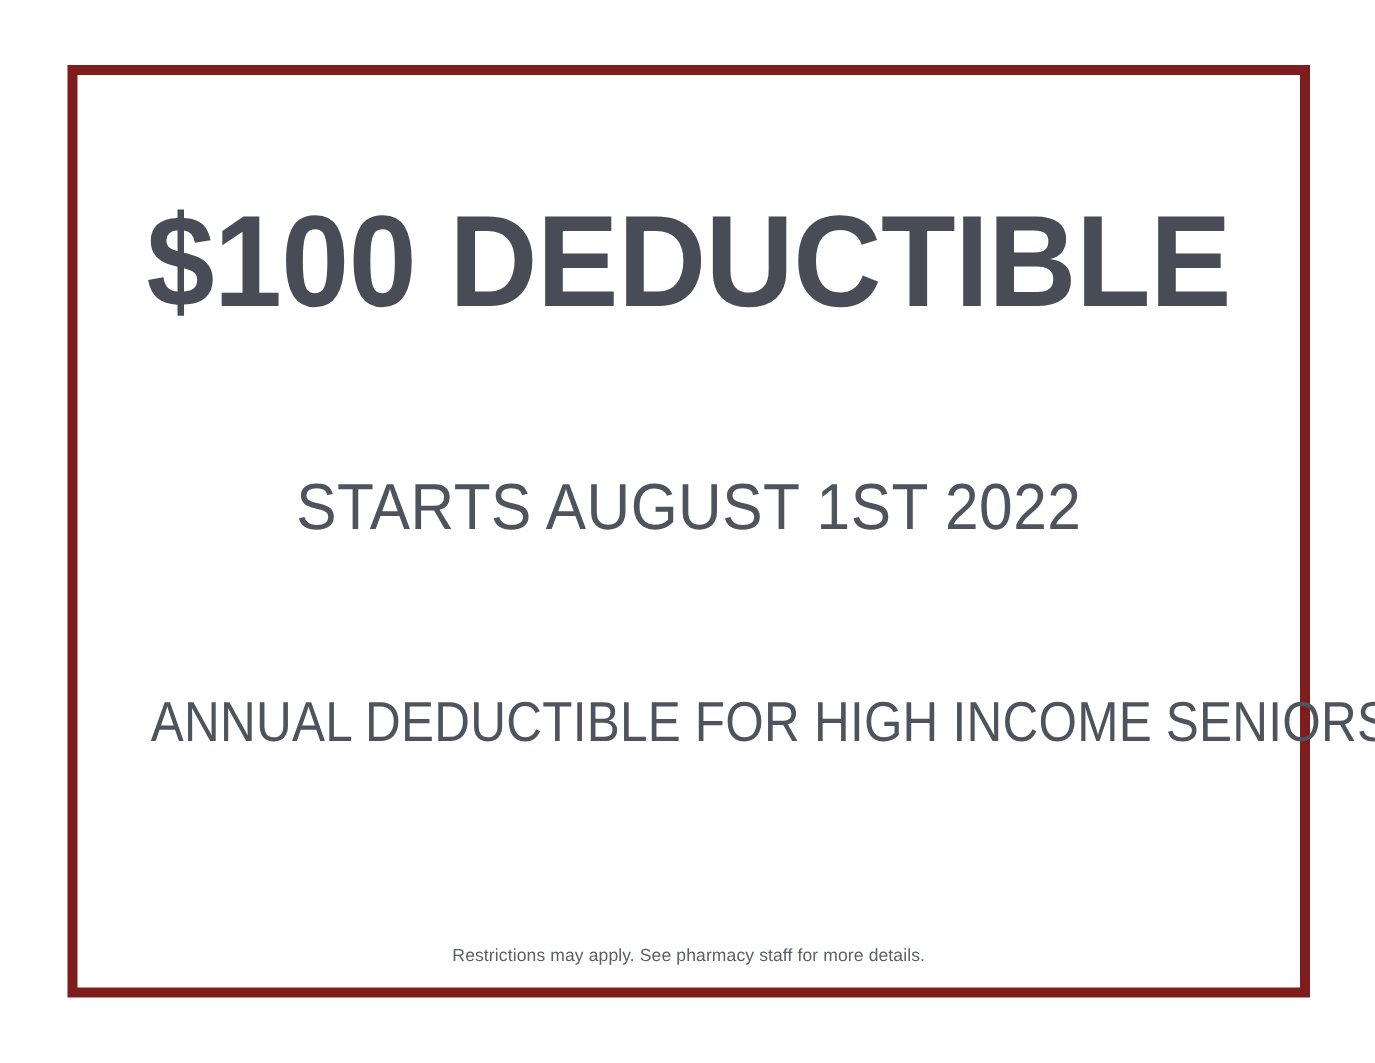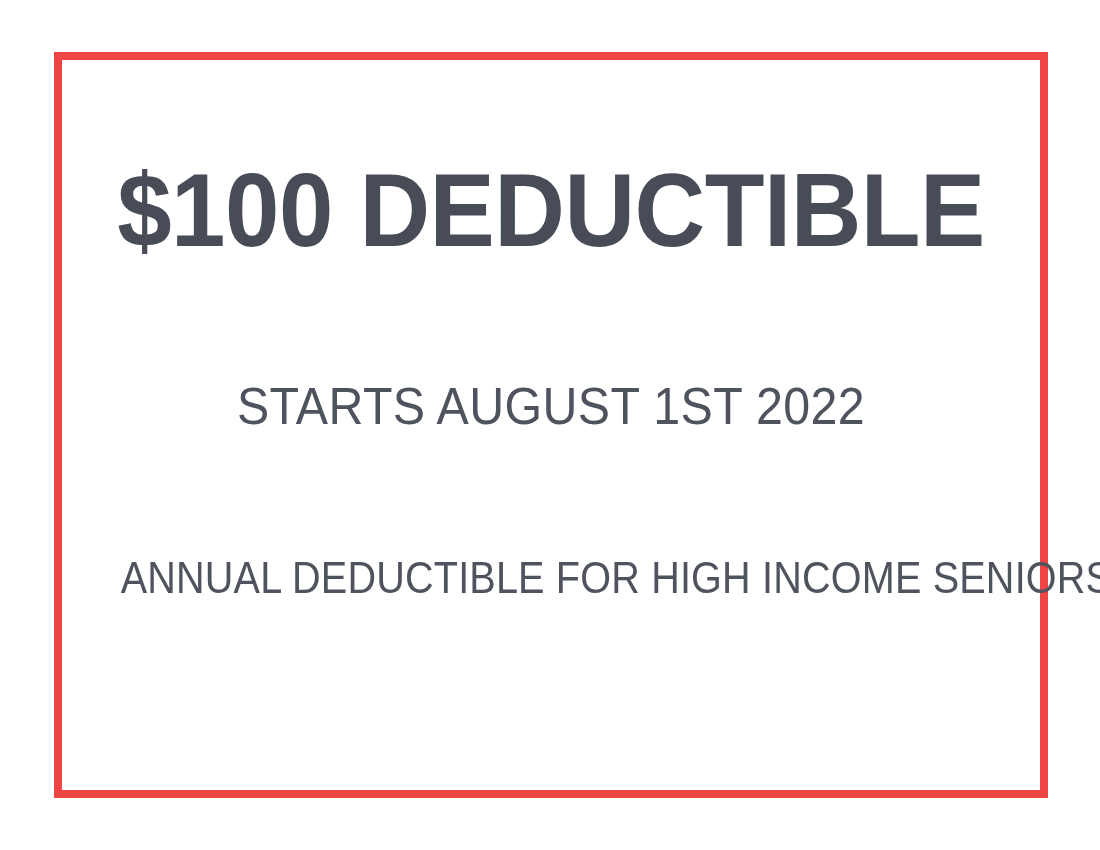--- a/index.html
+++ b/index.html
@@ -27,7 +27,7 @@
     top: 52px;
     width: 994px;
     height: 746px;
-    border: 8px solid #ef4444;
+    border: 8px solid #7f1d1d;
     background: #ffffff;
   }
 

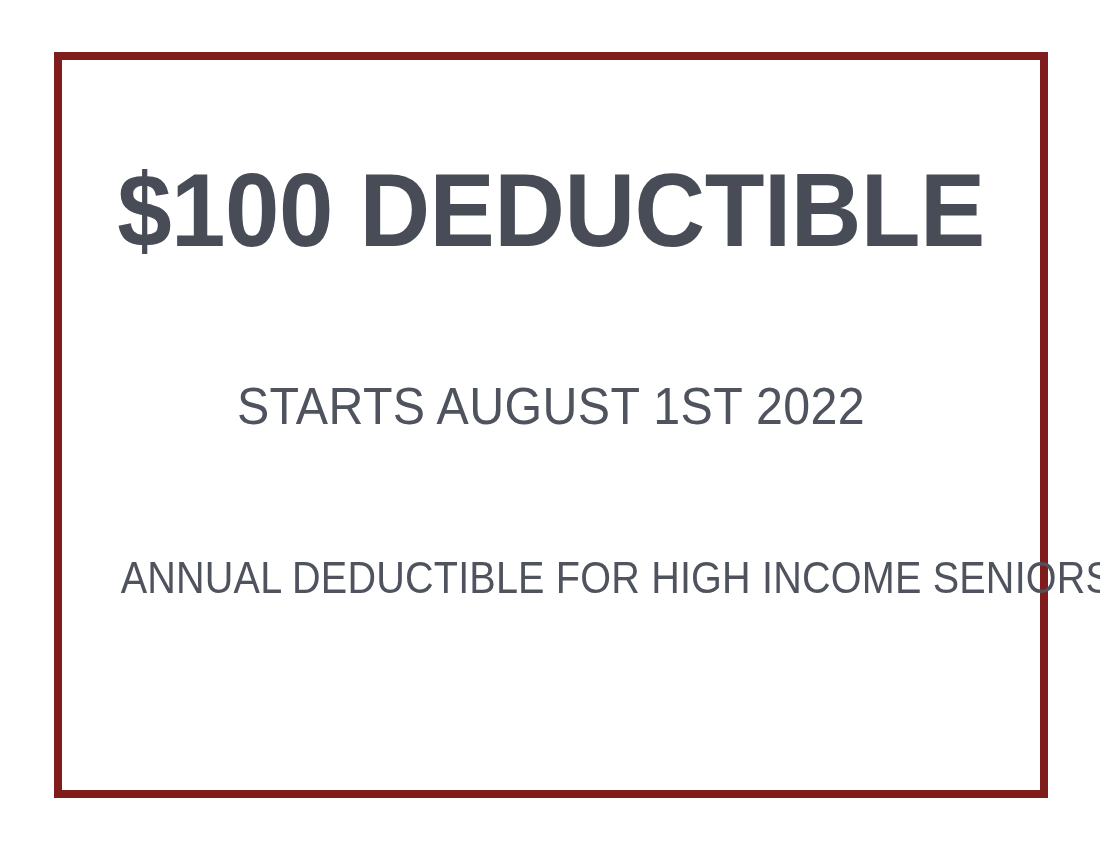--- a/index.html
+++ b/index.html
@@ -127,6 +127,7 @@
 
       <div class="tagline">ANNUAL DEDUCTIBLE FOR HIGH INCOME SENIORS</div>
 
+      <div class="disclaimer">Restrictions may apply. See pharmacy staff for more details.</div>
 
     </div>
 

